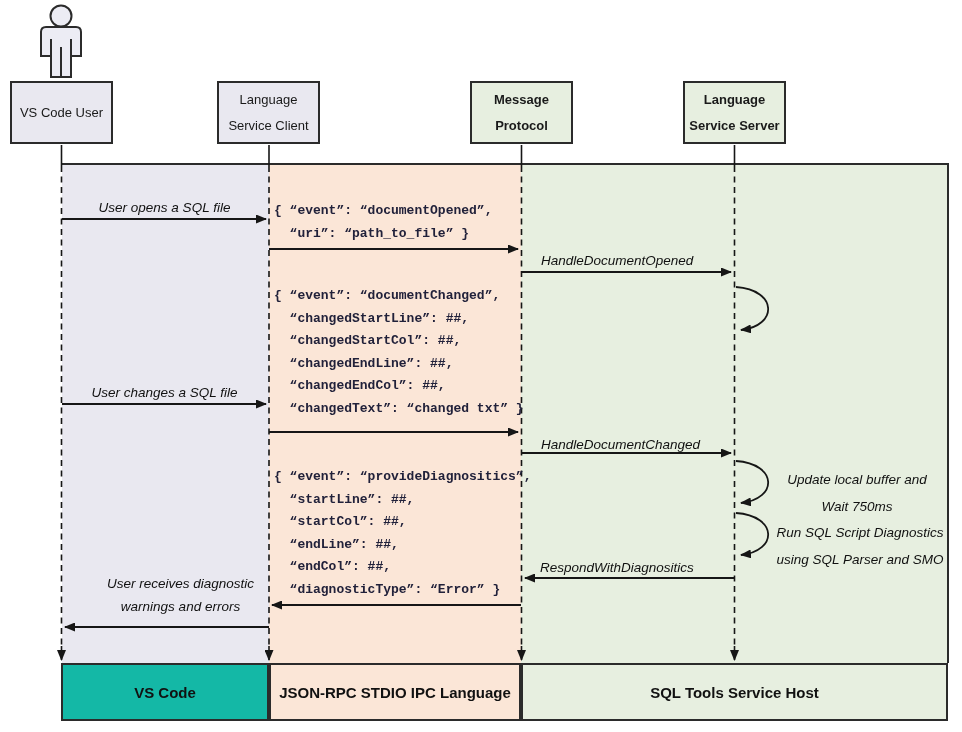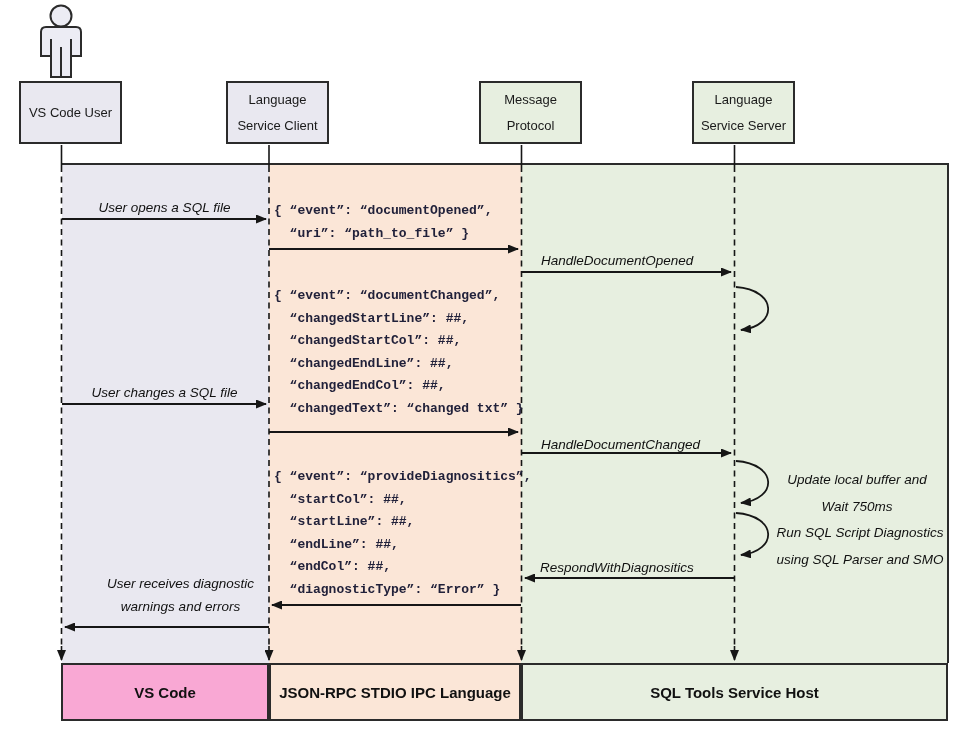--- a/index.html
+++ b/index.html
@@ -13,7 +13,7 @@
   .hbox{position:absolute;top:81px;height:63px;width:103px;box-sizing:border-box;
         border:2px solid #2b2b2b;background:#e9e8f0;display:flex;flex-direction:column;
         justify-content:center;align-items:center;font-size:13px;line-height:26px;
-        color:#1a1a1a;z-index:3;margin-left:9px;}
+        color:#1a1a1a;z-index:3;}
   .hbox.green{background:#e7efe0;}
   .lane{position:absolute;top:663px;height:58px;box-sizing:border-box;border:2px solid #2b2b2b;
         display:flex;align-items:center;justify-content:center;font-size:15px;font-weight:bold;

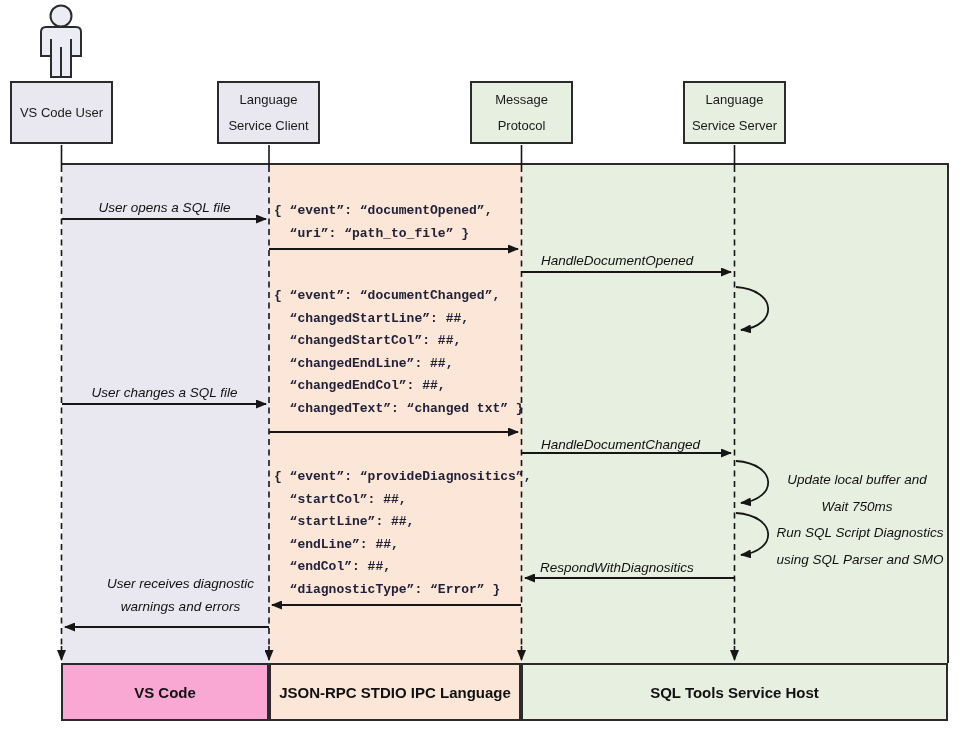--- a/index.html
+++ b/index.html
@@ -14,7 +14,7 @@
         border:2px solid #2b2b2b;background:#e9e8f0;display:flex;flex-direction:column;
         justify-content:center;align-items:center;font-size:13px;line-height:26px;
         color:#1a1a1a;z-index:3;}
-  .hbox.green{background:#e7efe0;}
+  .hbox.green{background:#e7efe0;font-weight:bold;}
   .lane{position:absolute;top:663px;height:58px;box-sizing:border-box;border:2px solid #2b2b2b;
         display:flex;align-items:center;justify-content:center;font-size:15px;font-weight:bold;
         color:#111;z-index:3;}

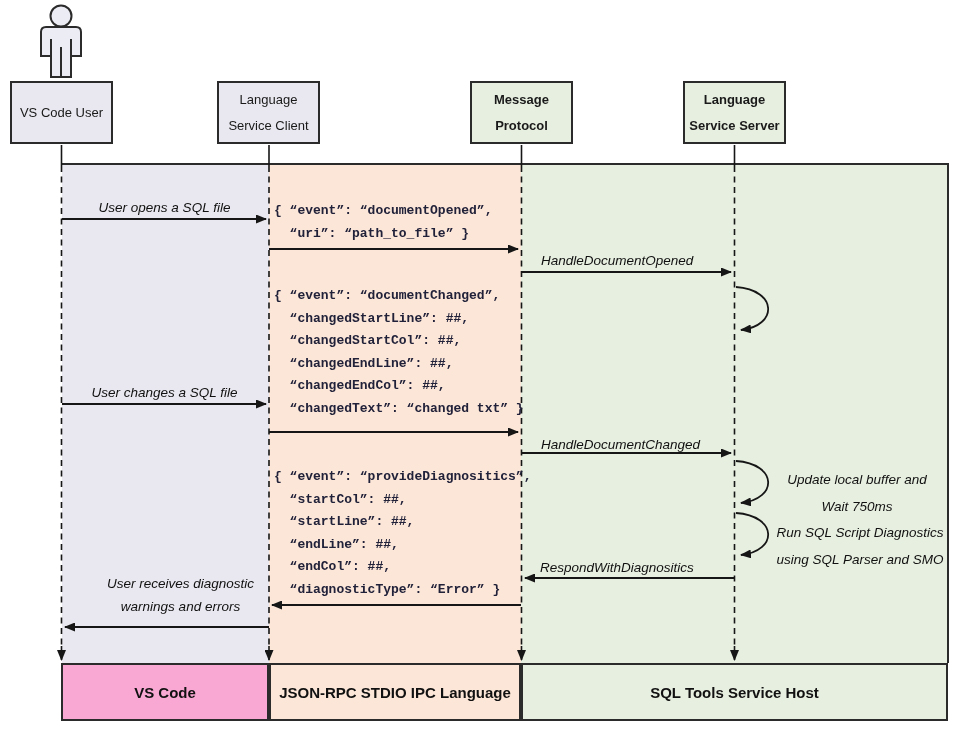--- a/index.html
+++ b/index.html
@@ -147,8 +147,8 @@
   </div>
   <div class="mono" style="top:466px;">
     <div>{ “event”: “provideDiagnositics”,</div>
+    <div>  “startLine”: ##,</div>
     <div>  “startCol”: ##,</div>
-    <div>  “startLine”: ##,</div>
     <div>  “endLine”: ##,</div>
     <div>  “endCol”: ##,</div>
     <div>  “diagnosticType”: “Error” }</div>

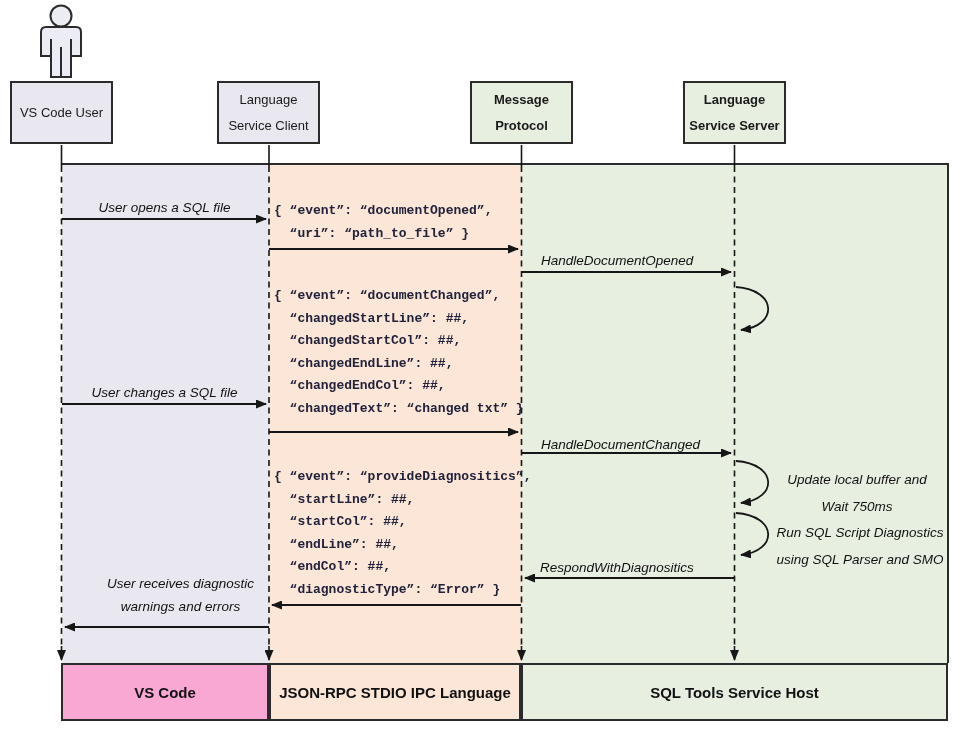--- a/index.html
+++ b/index.html
@@ -18,7 +18,7 @@
   .lane{position:absolute;top:663px;height:58px;box-sizing:border-box;border:2px solid #2b2b2b;
         display:flex;align-items:center;justify-content:center;font-size:15px;font-weight:bold;
         color:#111;z-index:3;}
-  .lane-vscode{left:61px;width:208px;background:#f9a8d4;}
+  .lane-vscode{left:61px;width:208px;background:#14b8a6;}
   .lane-ipc{left:269px;width:252px;background:#fbe6d7;}
   .lane-host{left:521px;width:427px;background:#e7efe0;}
   .ilabel{position:absolute;font-style:italic;font-size:13.5px;color:#111;z-index:3;

